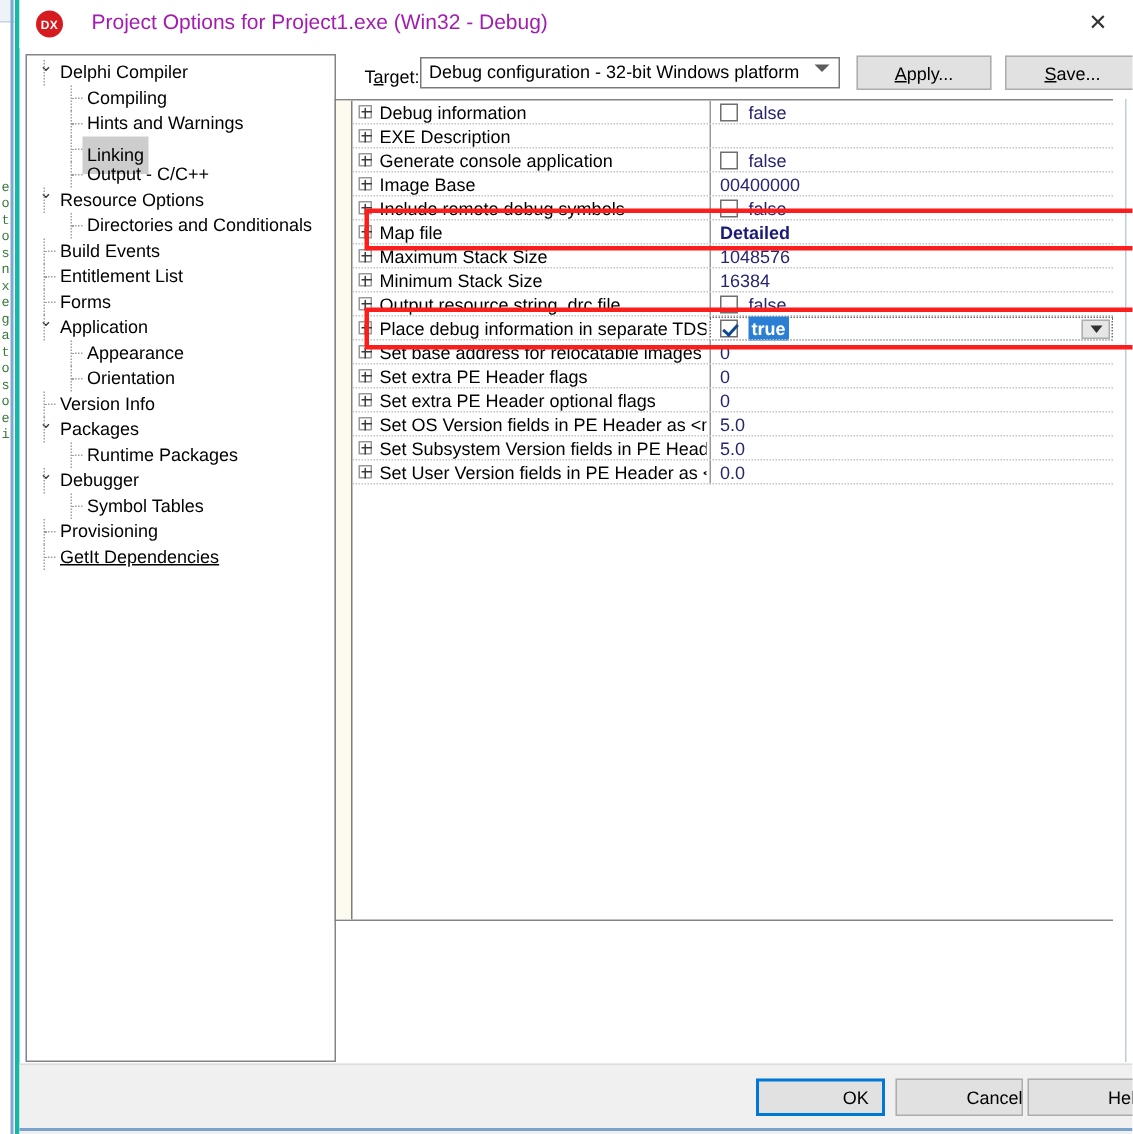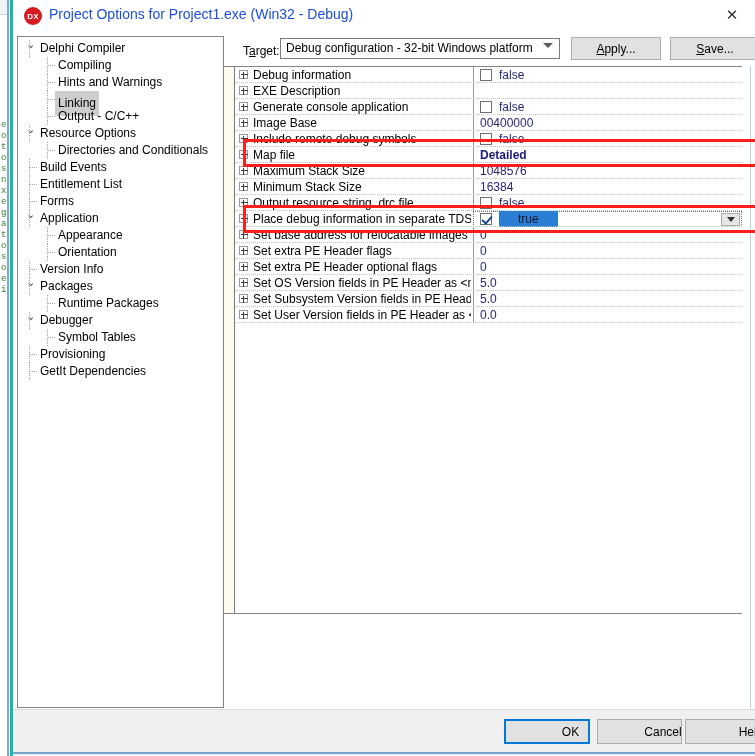--- a/index.html
+++ b/index.html
@@ -41,8 +41,8 @@
     letter-spacing:0.3px;
   }
   #title-text{
-    position:absolute;left:36px;top:6px;
-    font-size:14px;color:#1d4ed8;white-space:nowrap;
+    position:absolute;left:48px;top:6px;
+    font-size:14px;color:#a21caf;white-space:nowrap;
   }
   #close-btn{
     position:absolute;right:0;top:0;width:46px;height:30px;

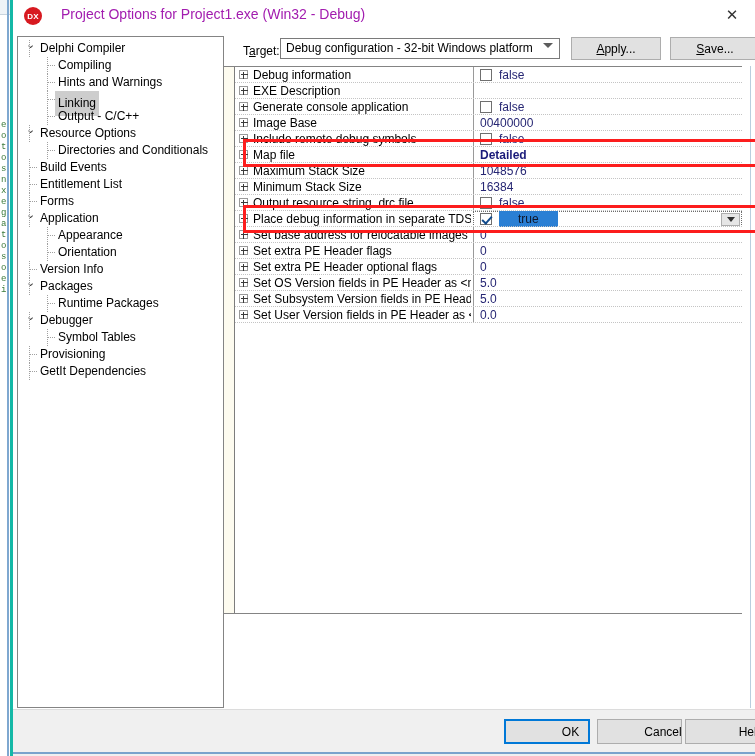--- a/index.html
+++ b/index.html
@@ -107,7 +107,7 @@
   .coldiv{position:absolute;left:238px;top:0;width:1px;height:100%;background:#9a9a9a;}
   .pval{position:absolute;left:245px;top:0;color:#262673;}
   .pval.bold{font-weight:bold;color:#1a1a7a;}
-  .pval.sel{background:#2a7fd4;color:#0f172a;padding:0 19px;}
+  .pval.sel{background:#2a7fd4;color:#ffffff;padding:0 2px;font-weight:bold;}
   .pchk{
     position:absolute;left:245px;top:2px;width:12px;height:12px;
     border:1px solid #6f6f6f;background:#fff;box-sizing:border-box;

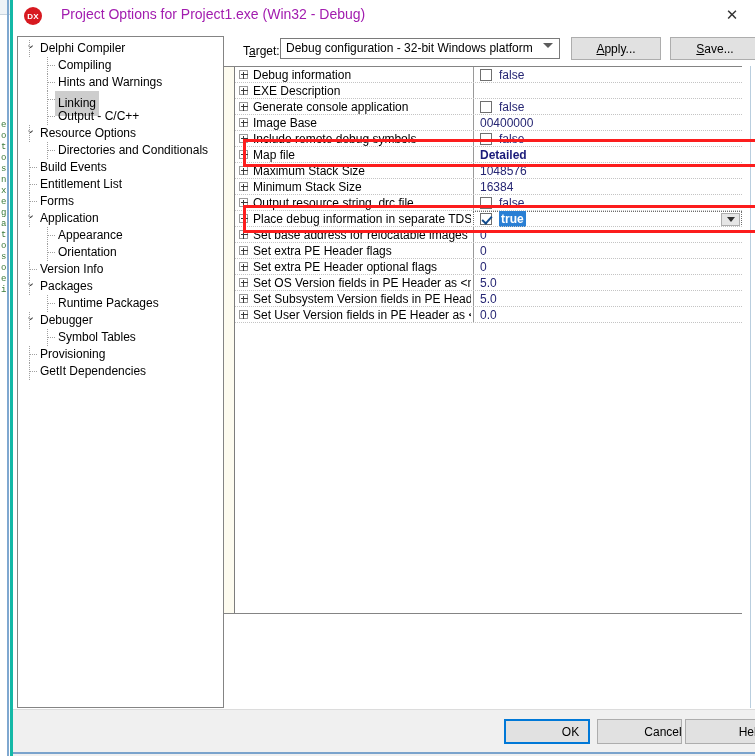--- a/index.html
+++ b/index.html
@@ -294,7 +294,7 @@
         <div class="tnode">
           <span class="dot-h" style="left: 11px; top: 8px; width: 8px;"></span>
           <span class="dot-v" style="left: 11px; top: 0px; height: 17px;"></span>
-          <span class="lbl" style="left: 22px;">GetIt Dependencies</span>
+          <span class="lbl" style="left: 22px; text-decoration: underline;">GetIt Dependencies</span>
         </div>
       </div>
   </div>

